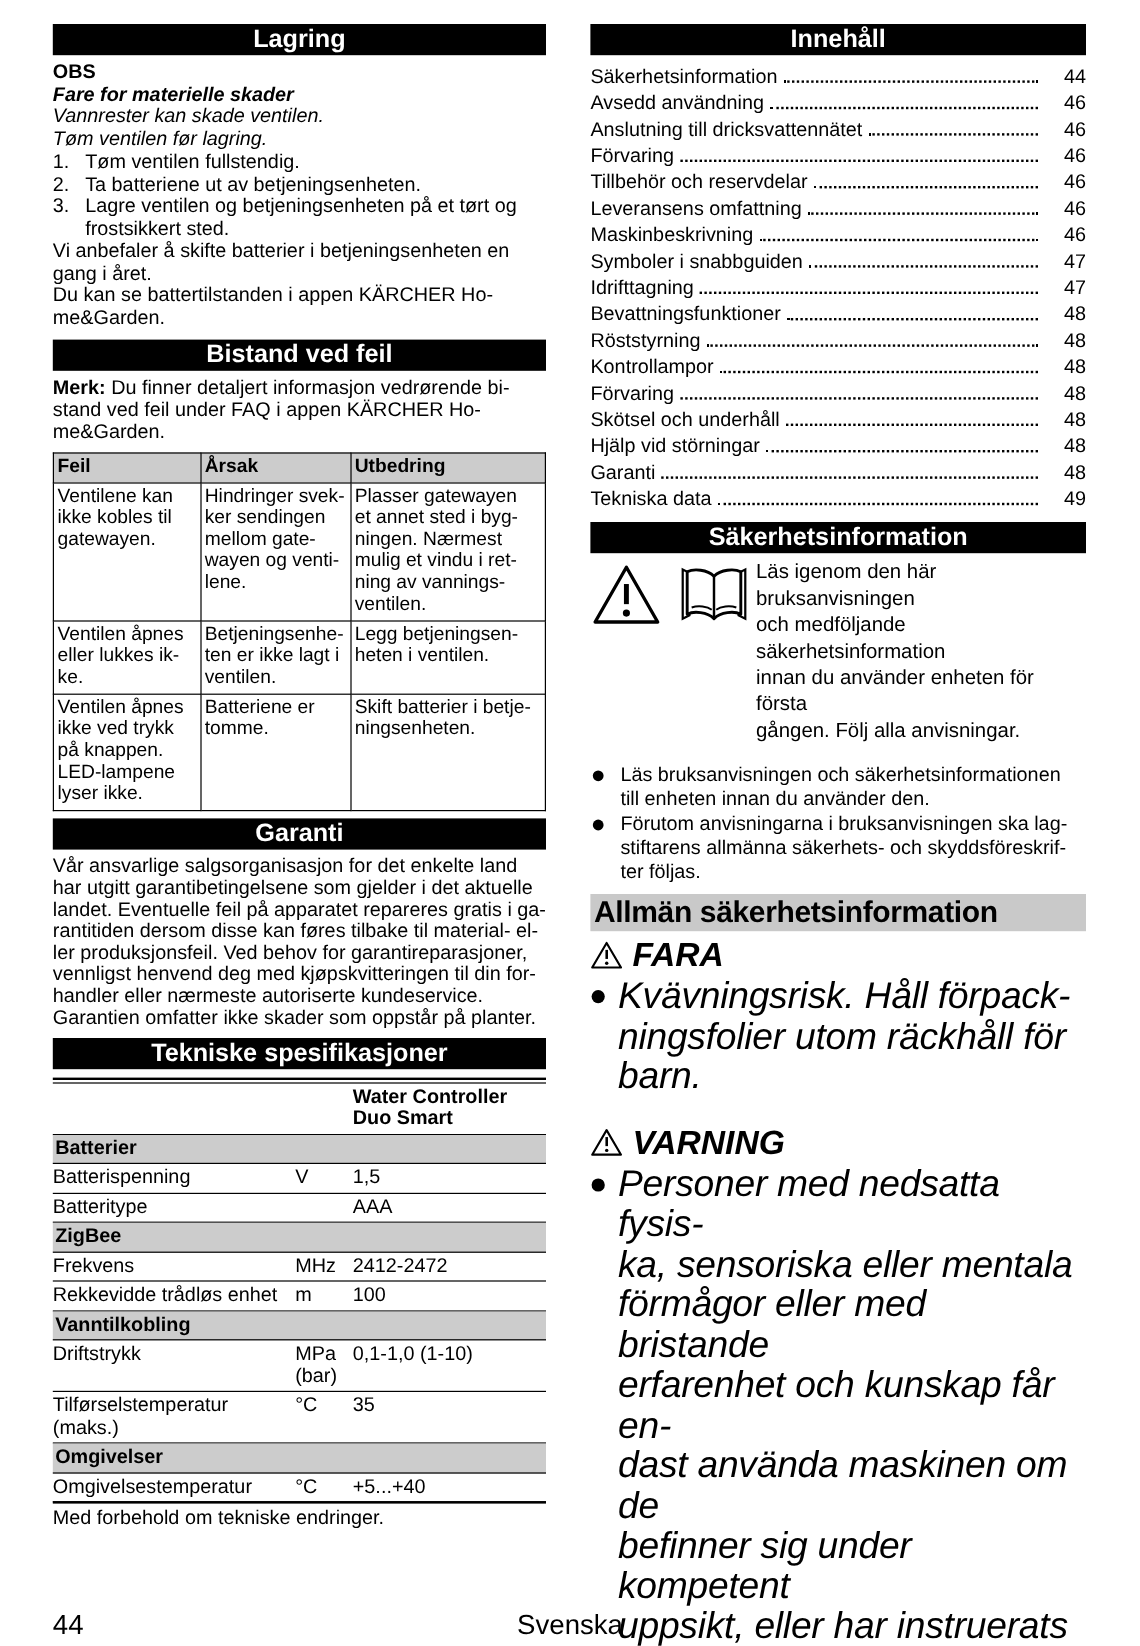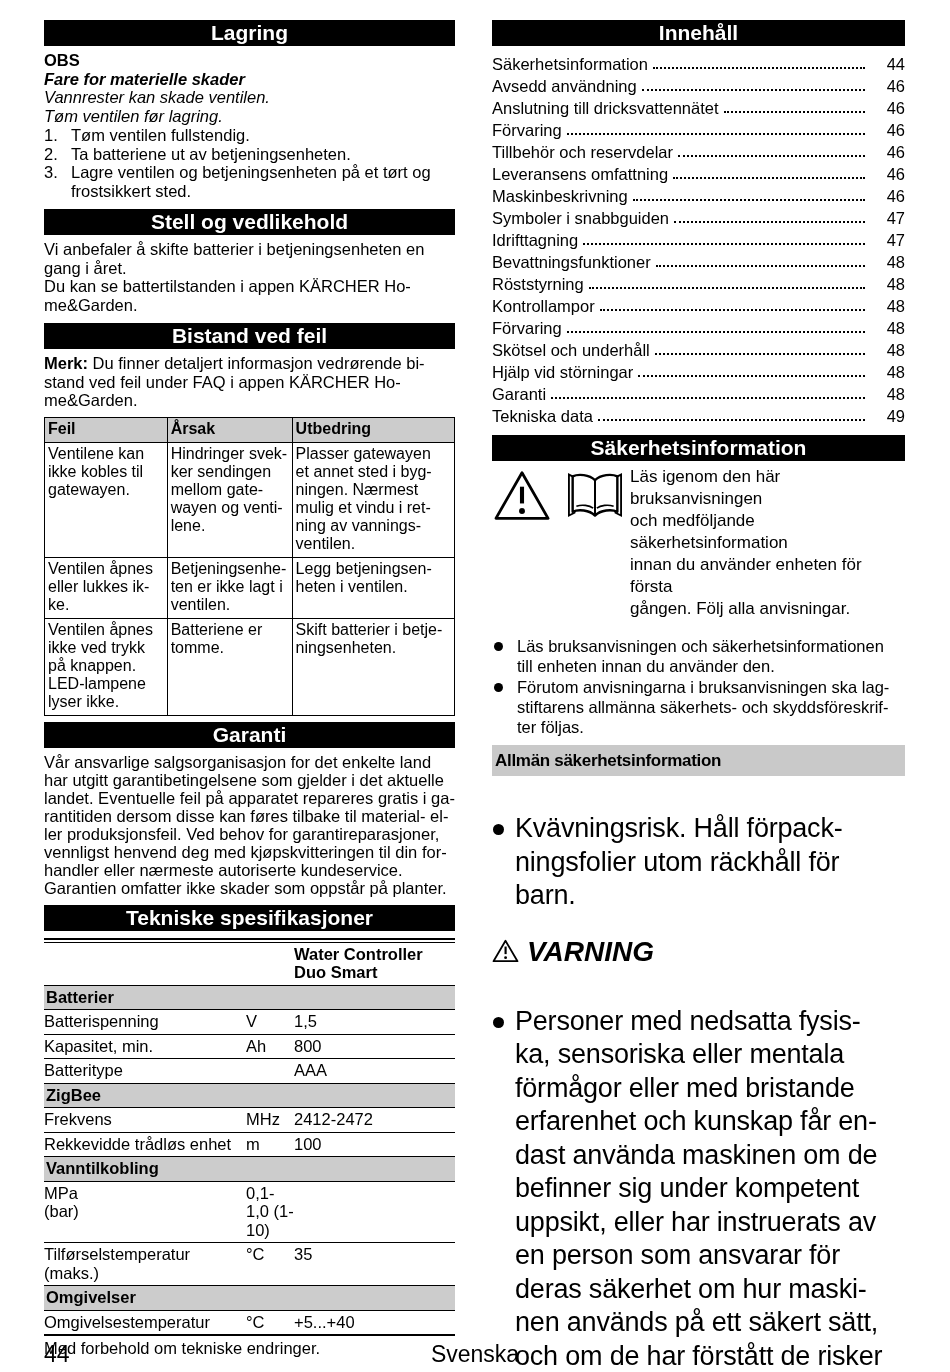--- a/index.html
+++ b/index.html
@@ -126,7 +126,6 @@
       </div>
     </div>
 
-  <div class="bar mt">Stell og vedlikehold</div>
   <div class="pre">Vi anbefaler å skifte batterier i betjeningsenheten en
 gang i året.
 Du kan se battertilstanden i appen KÄRCHER Ho-

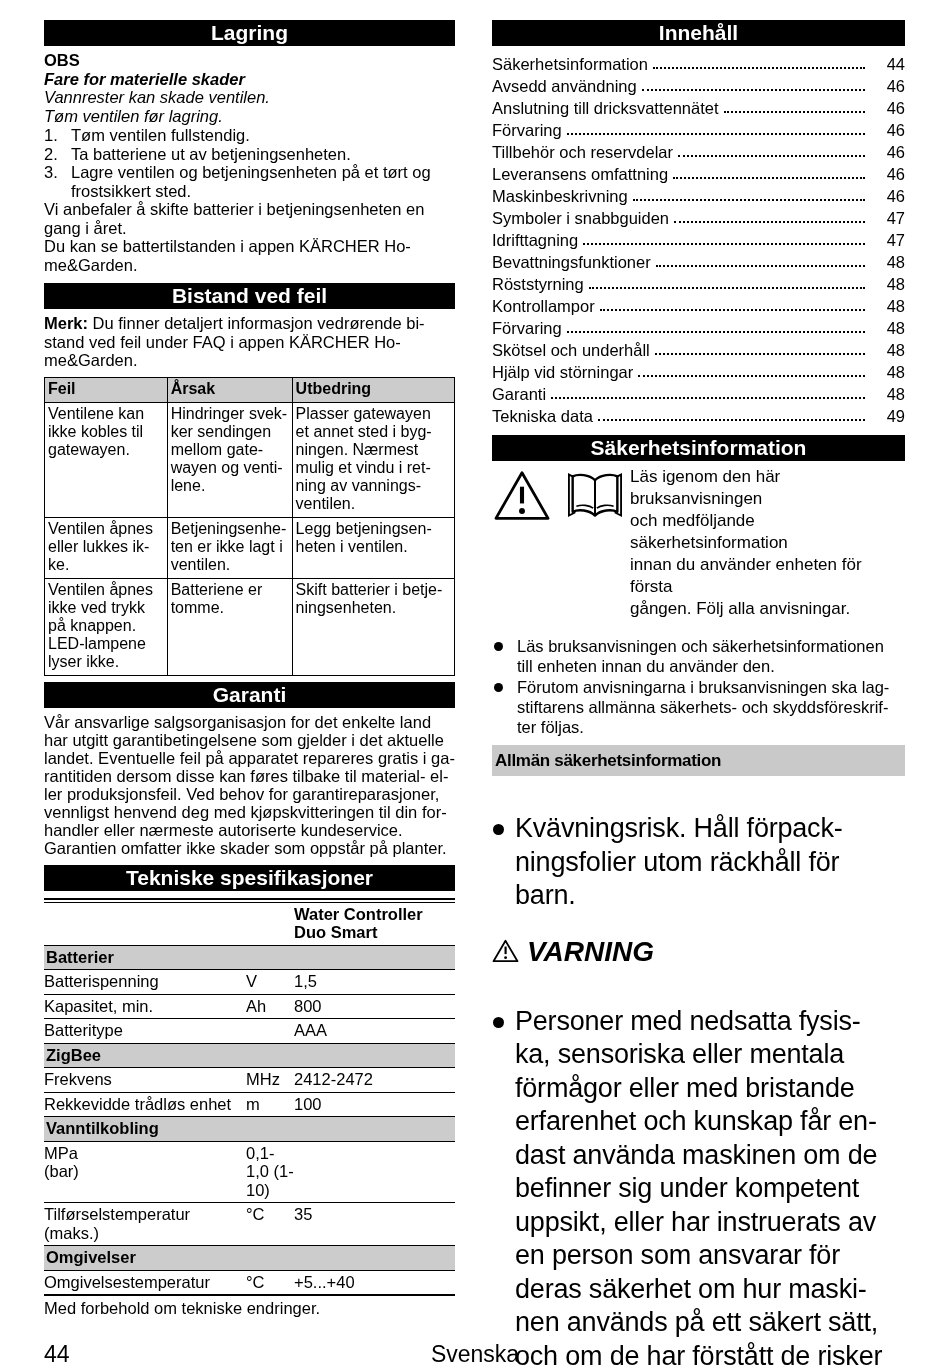--- a/index.html
+++ b/index.html
@@ -80,7 +80,7 @@
 
   
   .grey-heading {
-    background:#c9c9c9; font-weight:bold; font-size:17px; line-height:31px;
+    background:#c9c9c9; font-weight:bold; font-size:25px; line-height:31px;
     padding:0 3px; margin-top:8px; letter-spacing:-0.3px;
   }
   .signal {

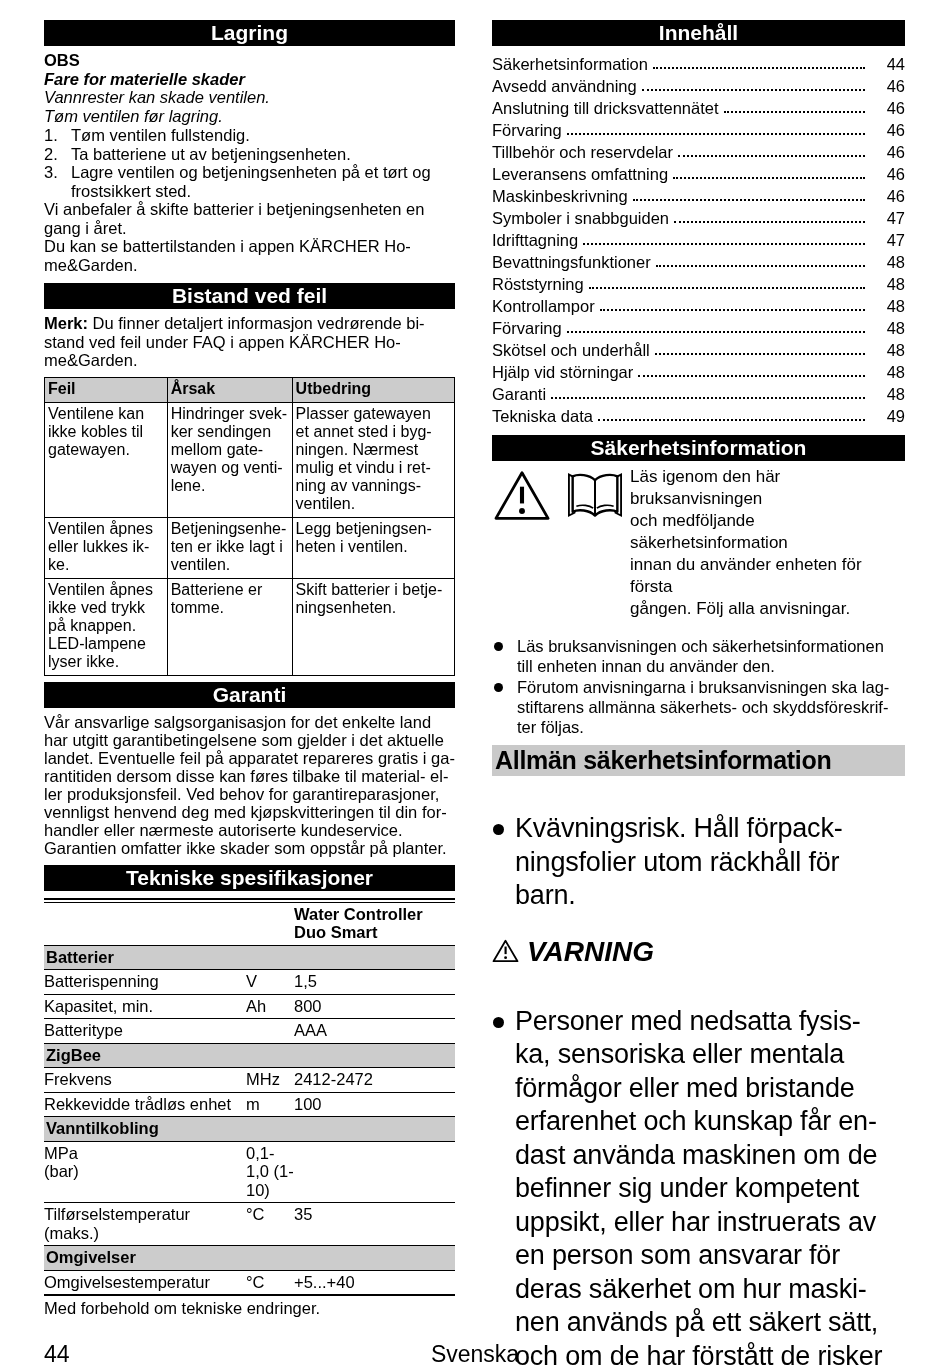--- a/index.html
+++ b/index.html
@@ -389,6 +389,16 @@
 
   <div class="grey-heading">Allmän säkerhetsinformation</div>
 
+  <div class="signal" style="margin-top:2px;">
+    <span>
+      <svg width="27" height="24" viewBox="0 0 30 27">
+        <path d="M15 2 L28.5 25 H1.5 Z" fill="none" stroke="#000" stroke-width="2" stroke-linejoin="round"></path>
+        <rect x="13.9" y="8.5" width="2.4" height="8.5" fill="#000"></rect>
+        <circle cx="15.1" cy="21" r="1.6" fill="#000"></circle>
+      </svg>
+    </span>
+    <span>FARA</span>
+  </div>
   <div class="big-bullet">
     <span class="big-dot"></span>
     <span class="big-text pre">Kvävningsrisk. Håll förpack-

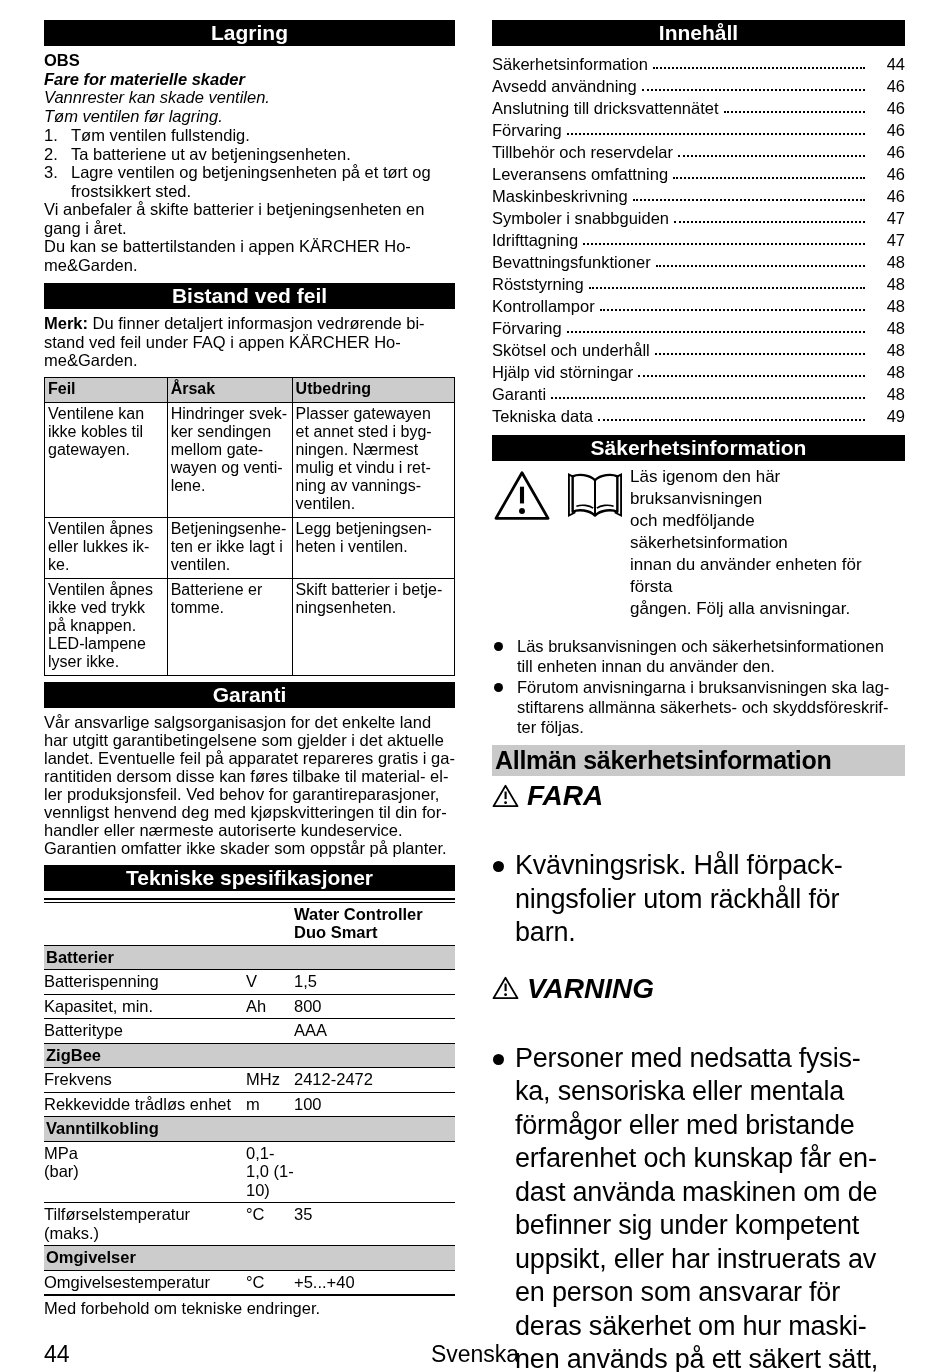--- a/index.html
+++ b/index.html
@@ -87,7 +87,7 @@
     display:flex; align-items:center; gap:8px;
     font-weight:bold; font-style:italic; font-size:28px; line-height:35px;
   }
-  .big-bullet { display:flex; font-size:27px; line-height:33.5px;margin-top:36px; }
+  .big-bullet { display:flex; font-style:italic; font-size:31px; line-height:33.5px; }
   .big-dot {
     width:11px; height:11px; border-radius:50%; background:#000;
     flex:0 0 11px; margin:12px 11px 0 1px;

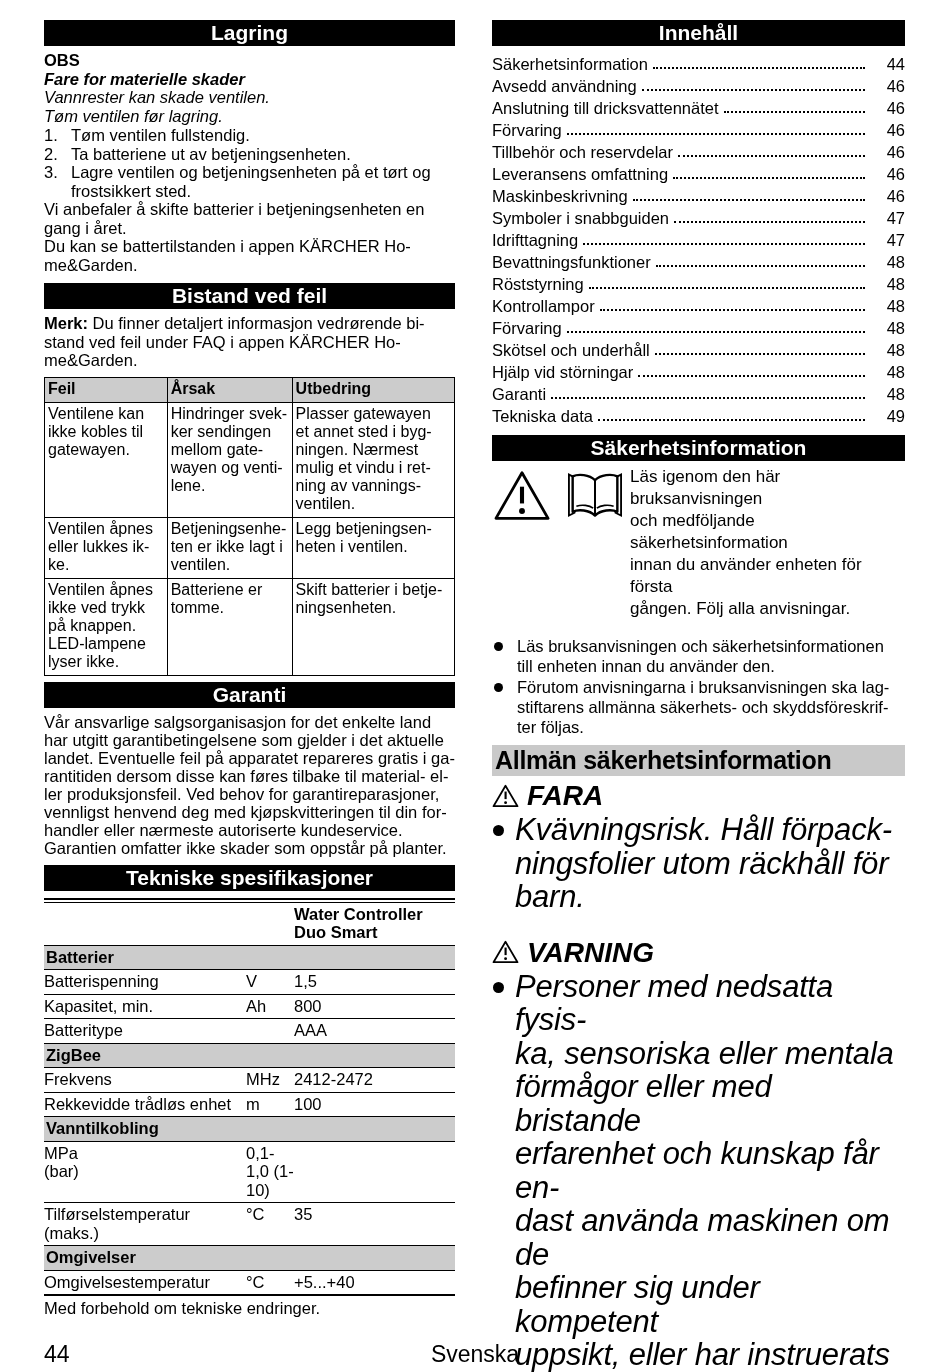--- a/index.html
+++ b/index.html
@@ -212,11 +212,6 @@
           <div>1,5</div>
         </div>
         <div class="spec-row">
-          <div>Kapasitet, min.</div>
-          <div>Ah</div>
-          <div>800</div>
-        </div>
-        <div class="spec-row">
           <div>Batteritype</div>
           <div></div>
           <div>AAA</div>

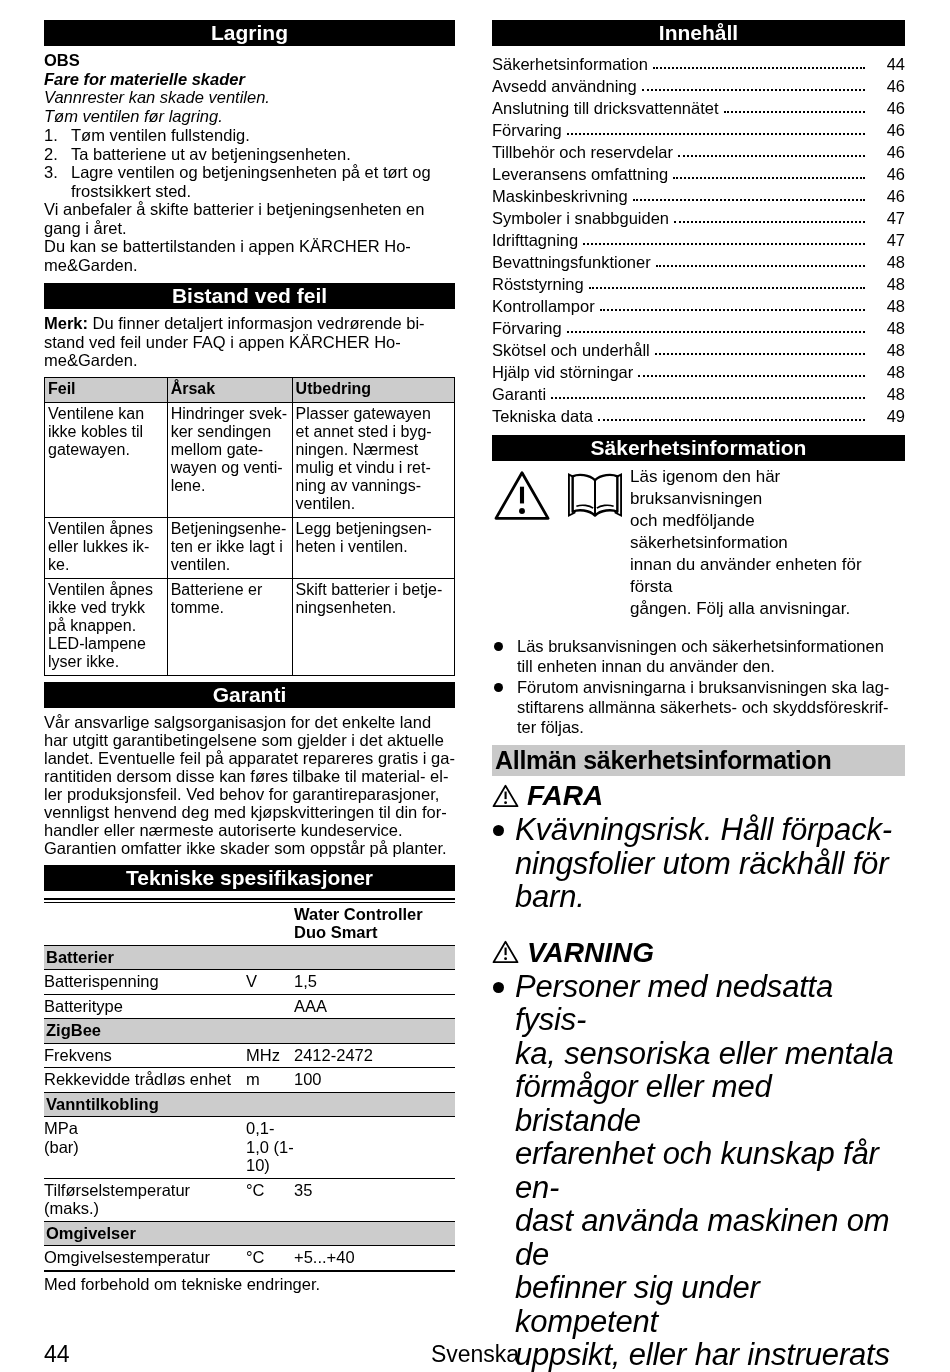--- a/index.html
+++ b/index.html
@@ -229,6 +229,7 @@
         </div>
         <div class="spec-section">Vanntilkobling</div>
         <div class="spec-row">
+          <div>Driftstrykk</div>
           <div>MPa
 (bar)</div>
           <div>0,1-1,0 (1-10)</div>

